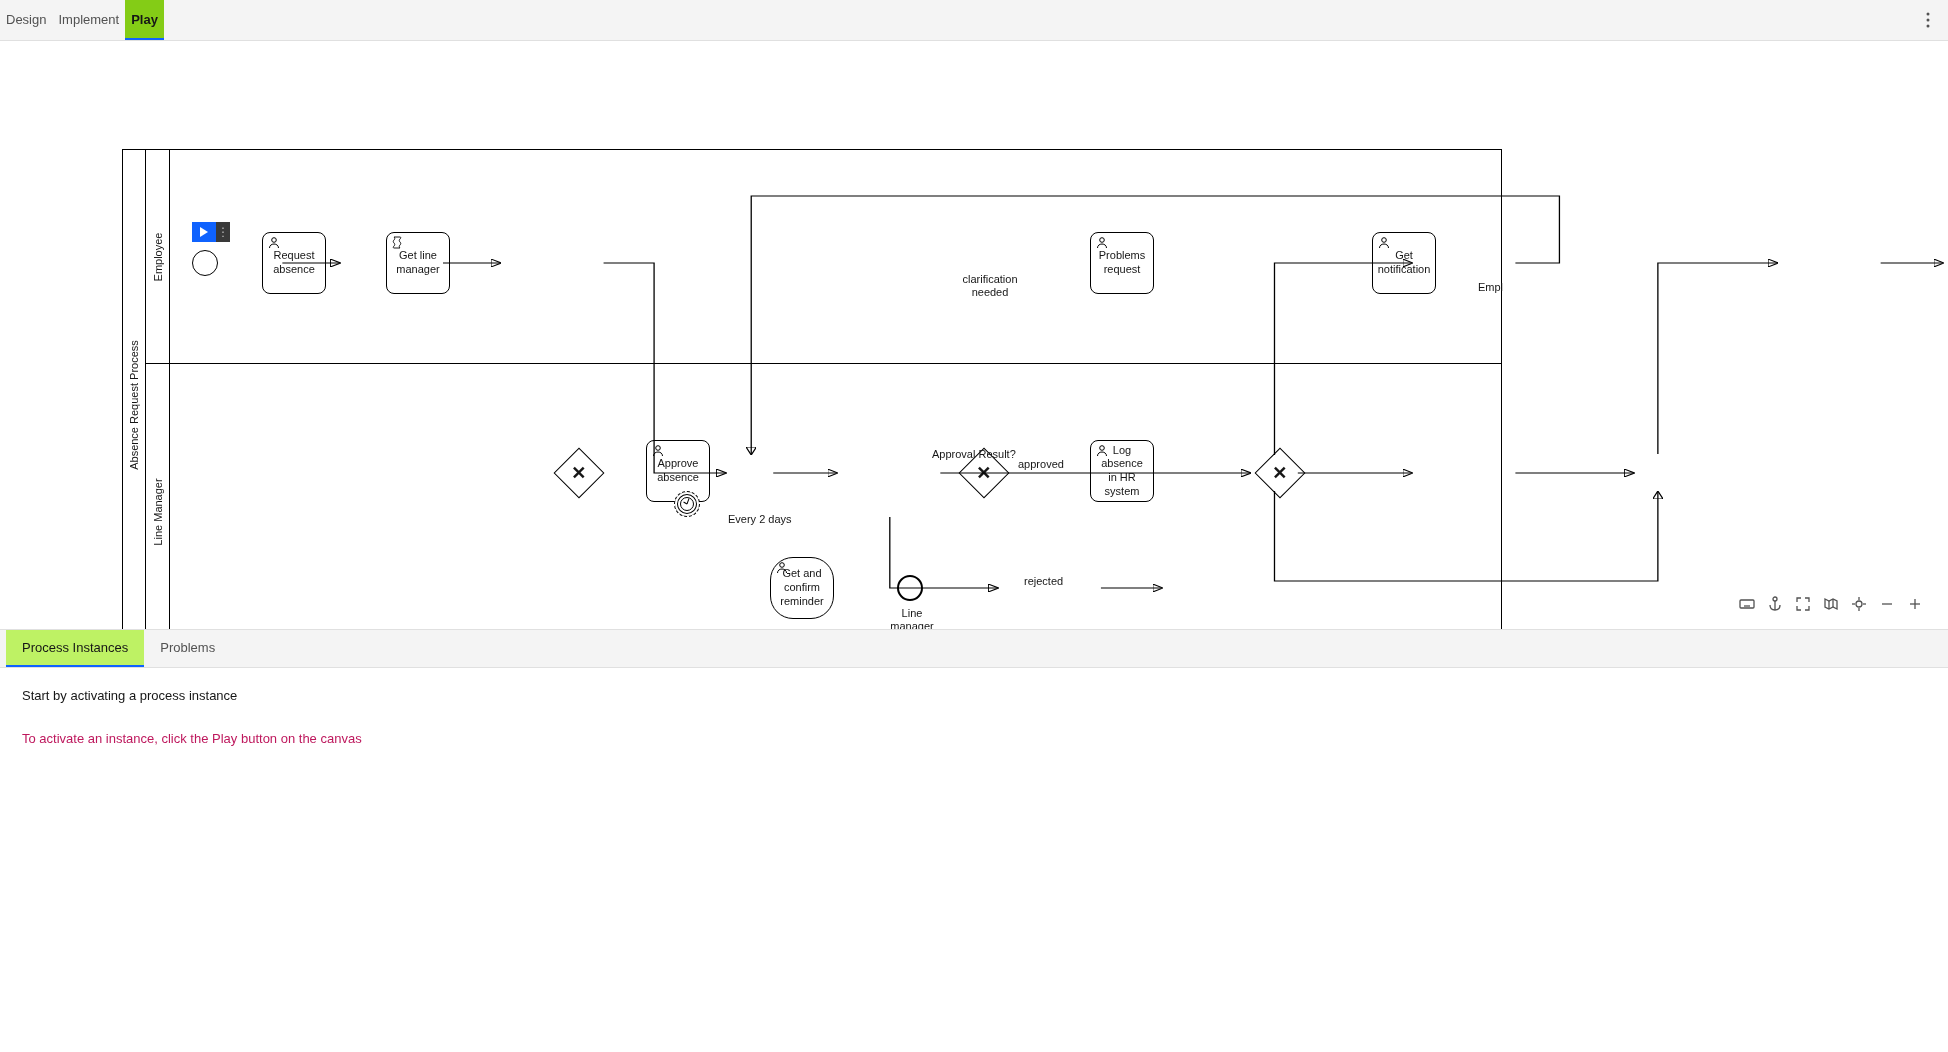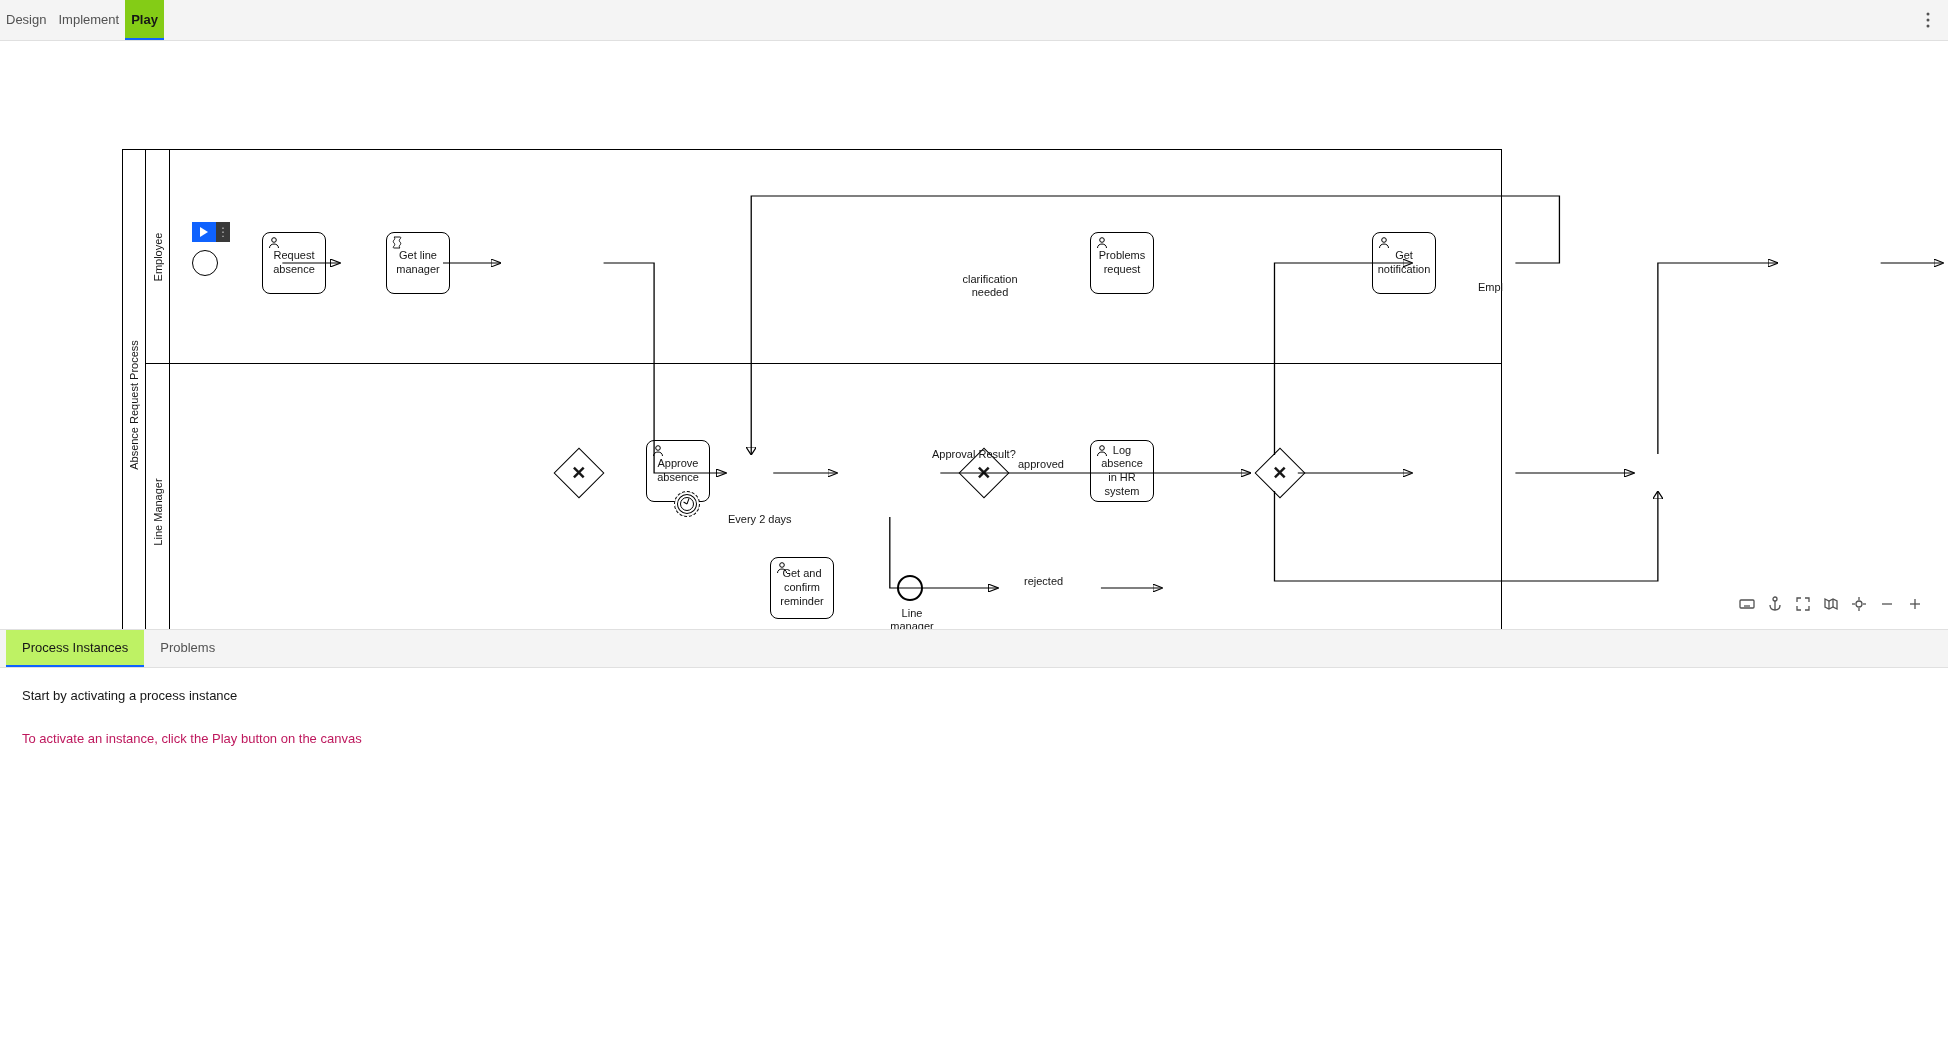--- a/index.html
+++ b/index.html
@@ -156,7 +156,7 @@
         <span class="timer-hands2"></span>
       </div>
 
-    <div class="shape task" style="left:770px; top:516px;">
+    <div class="shape task" style="left:770px; top:516px;border-radius:23px;">
       <span class="marker"><svg viewBox="0 0 16 16">
             <circle cx="8" cy="5" r="2.3" fill="none" stroke="#000" stroke-width="1"></circle>
             <path d="M3.5 13c0-2.5 2-4 4.5-4s4.5 1.5 4.5 4" fill="none" stroke="#000" stroke-width="1"></path>

